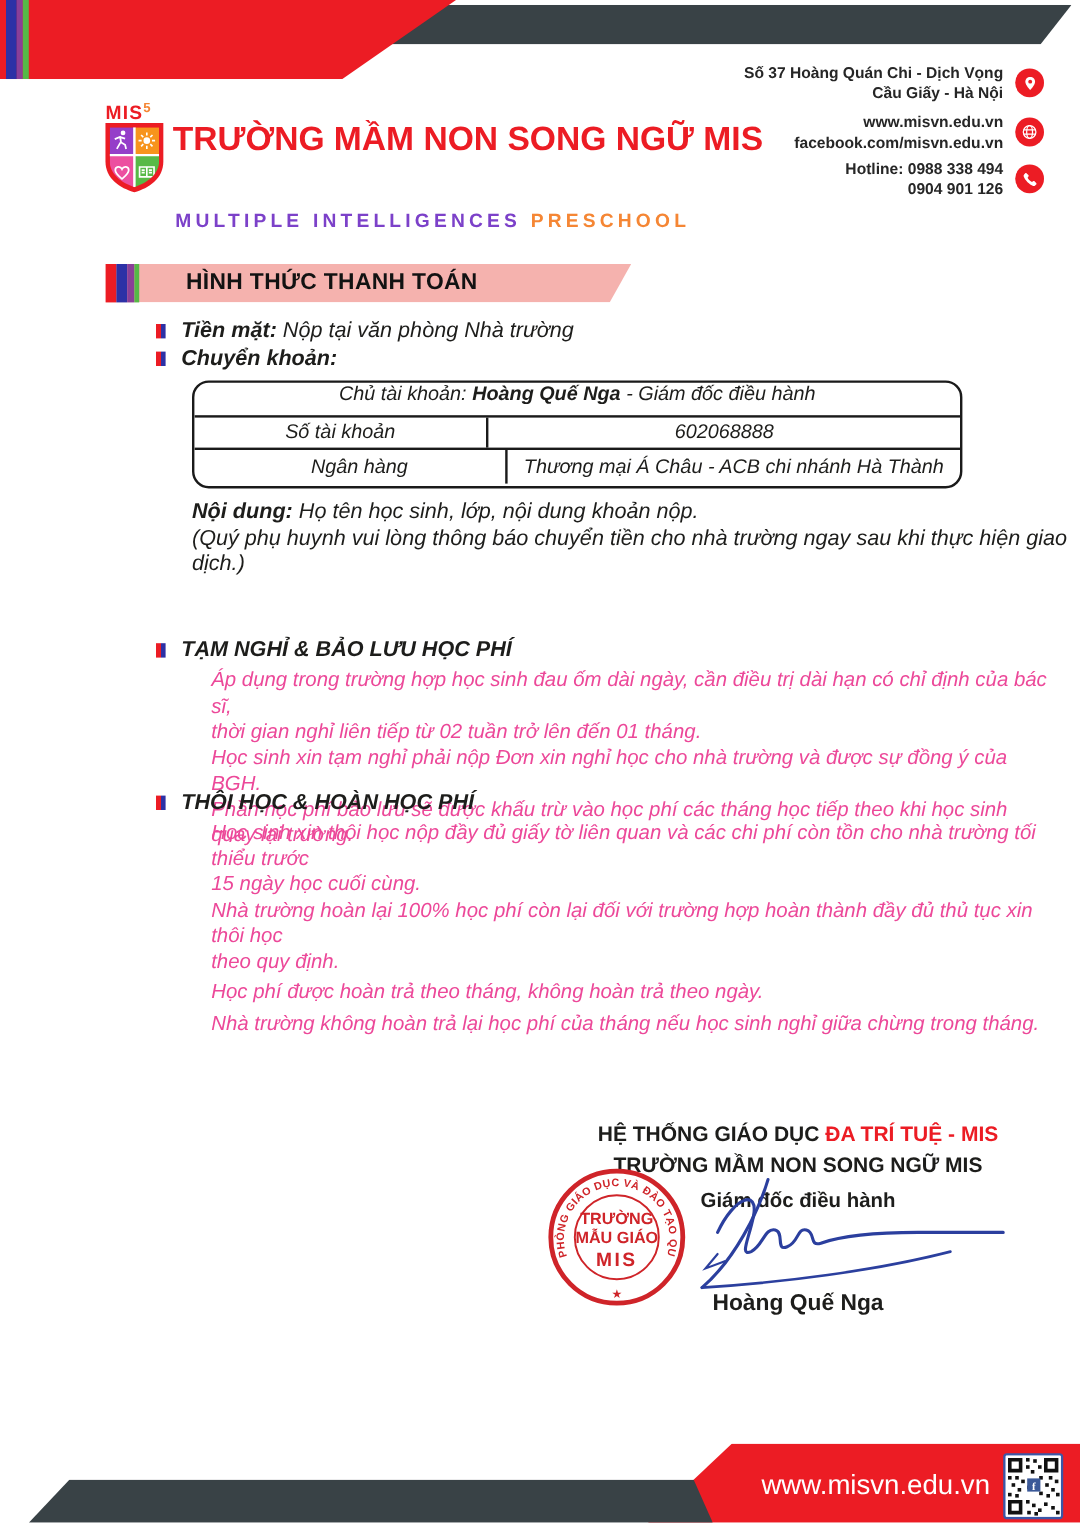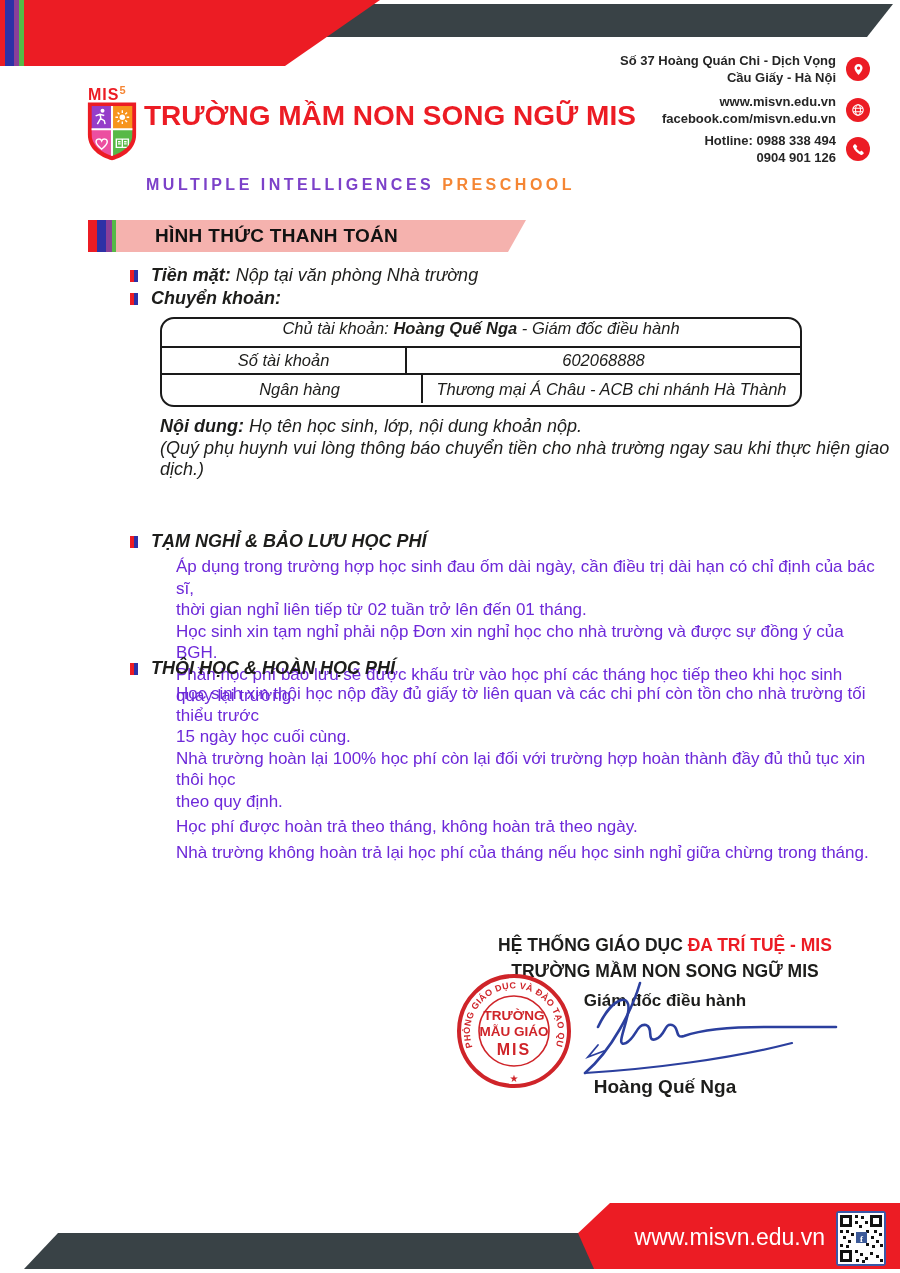--- a/index.html
+++ b/index.html
@@ -49,7 +49,7 @@
   .b{font-weight:bold;}
   .t17{font-size:18px;}
   .pre{white-space:pre-wrap;}
-  .para{position:absolute;font-size:17px;line-height:21.5px;color:#6d28d9;}
+  .para{position:absolute;font-style:italic;font-size:17px;line-height:21.5px;color:#ec4899;}
 
   
   .bank-table{top:317px;left:160px;width:638px;height:86px;border:2px solid #1a1a1a;

